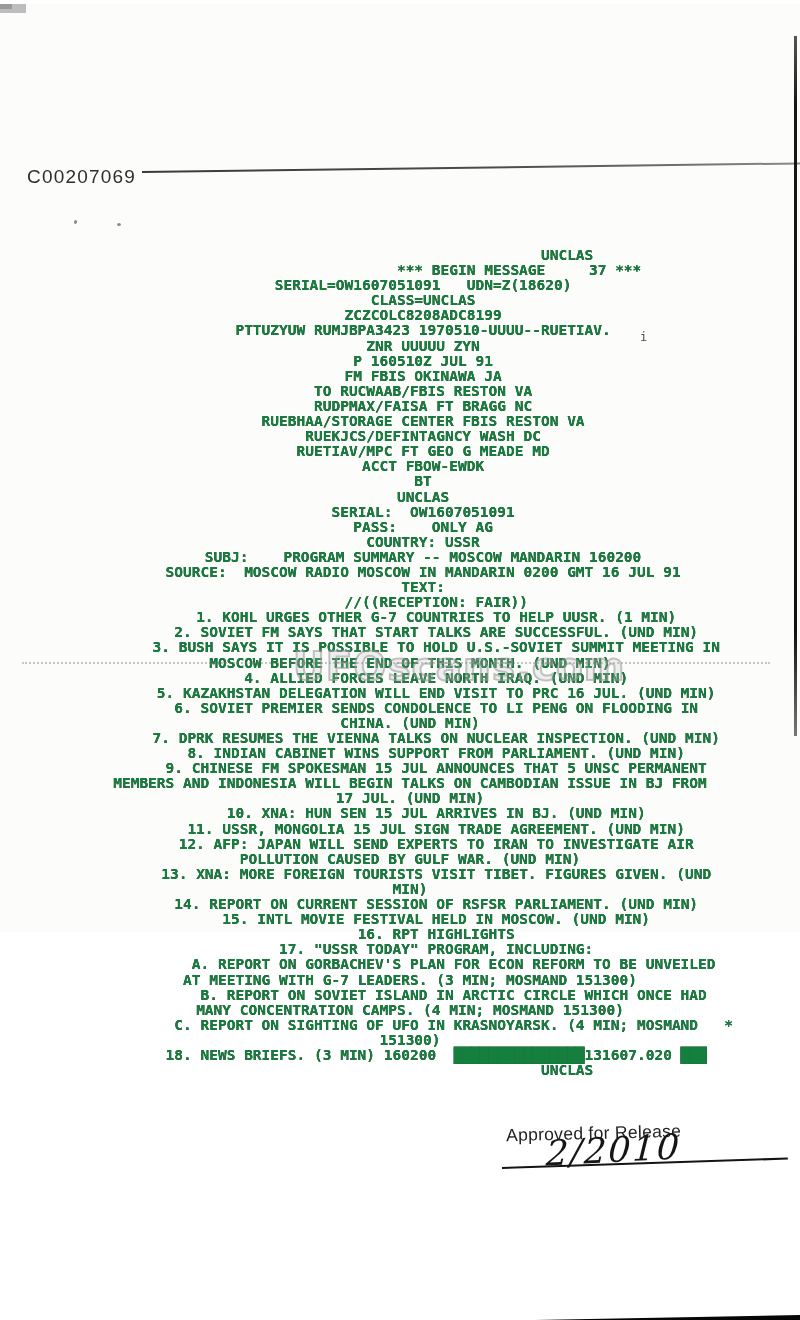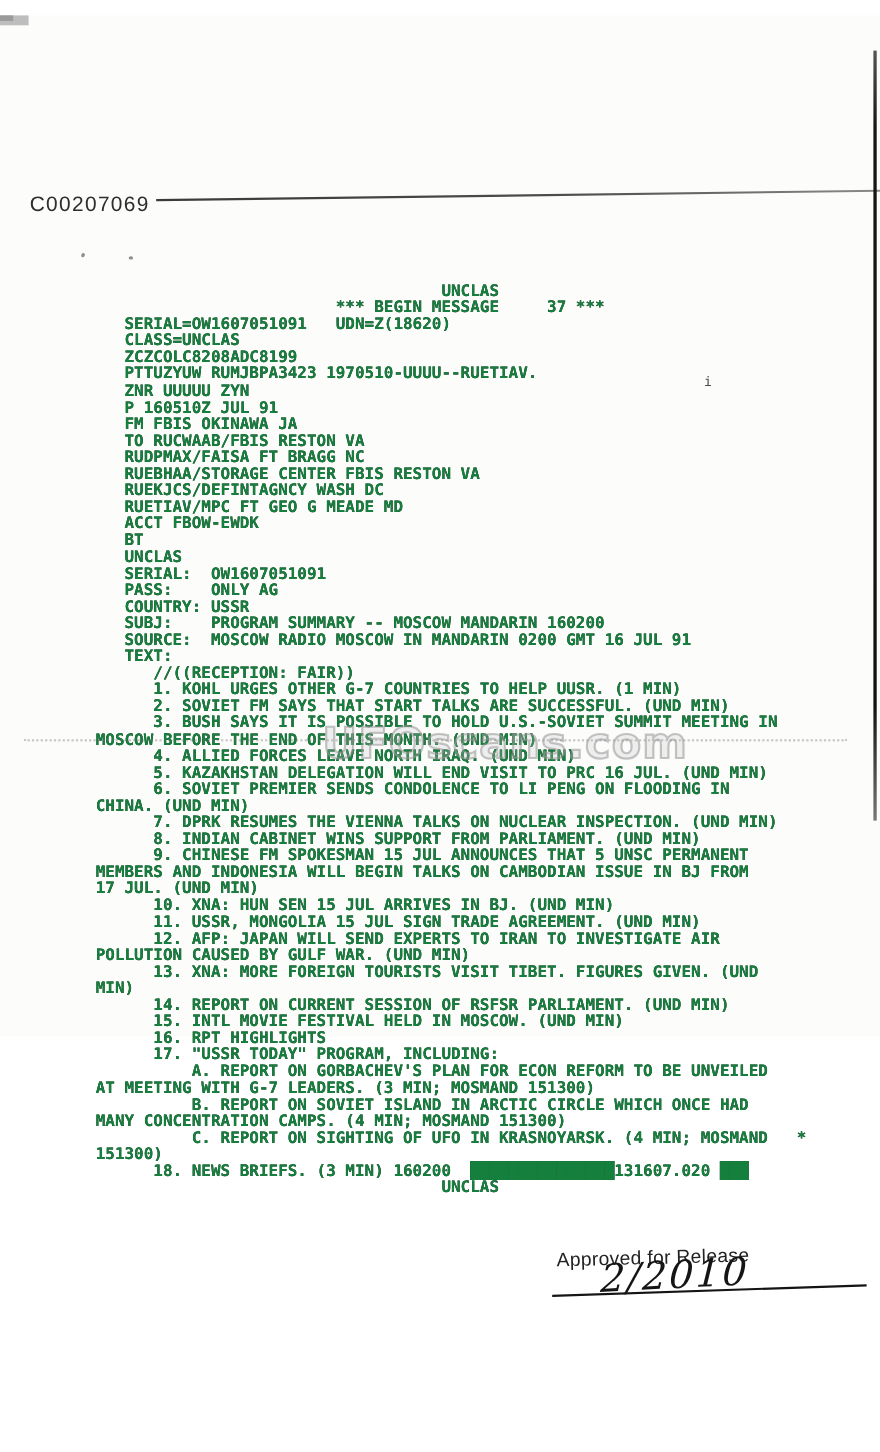--- a/index.html
+++ b/index.html
@@ -5,7 +5,7 @@
   html,body{margin:0;padding:0;}
   body{width:800px;height:1320px;background:#ffffff;overflow:hidden;
        font-family:"DejaVu Sans","Liberation Sans",sans-serif;}
-  .page{position:absolute;left:0;top:14px;width:800px;height:928px;background:#fcfcfb;}
+  .page{position:absolute;left:0;top:4px;width:800px;height:928px;background:#fcfcfb;text-align:center;}
 
   
   .corner-mark{position:absolute;left:0;top:0;width:26px;height:9px;background:#bdbdbd;}

